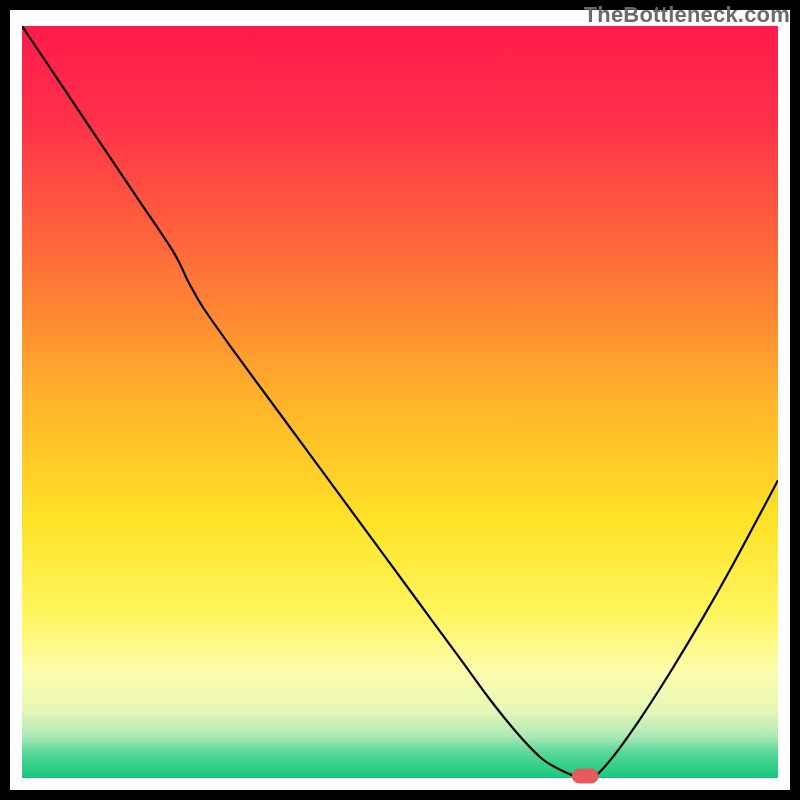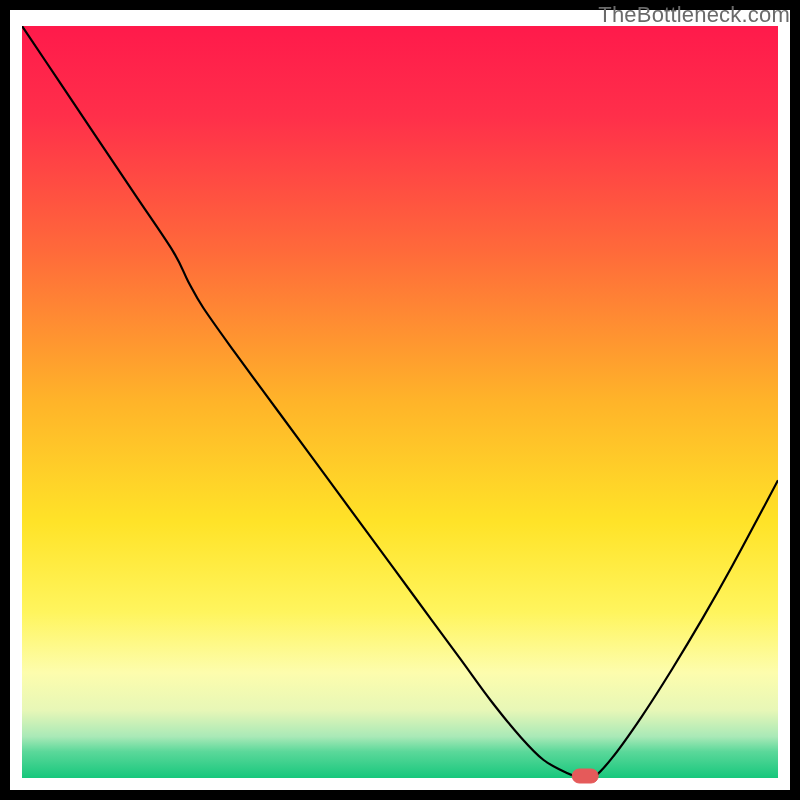--- a/index.html
+++ b/index.html
@@ -21,7 +21,7 @@
     top: 2px;
     right: 10px;
     font-size: 22px;
-    font-weight: 400;
+    font-weight: 700;
     color: #6a6a6a;
     letter-spacing: 0.2px;
     z-index: 50;

